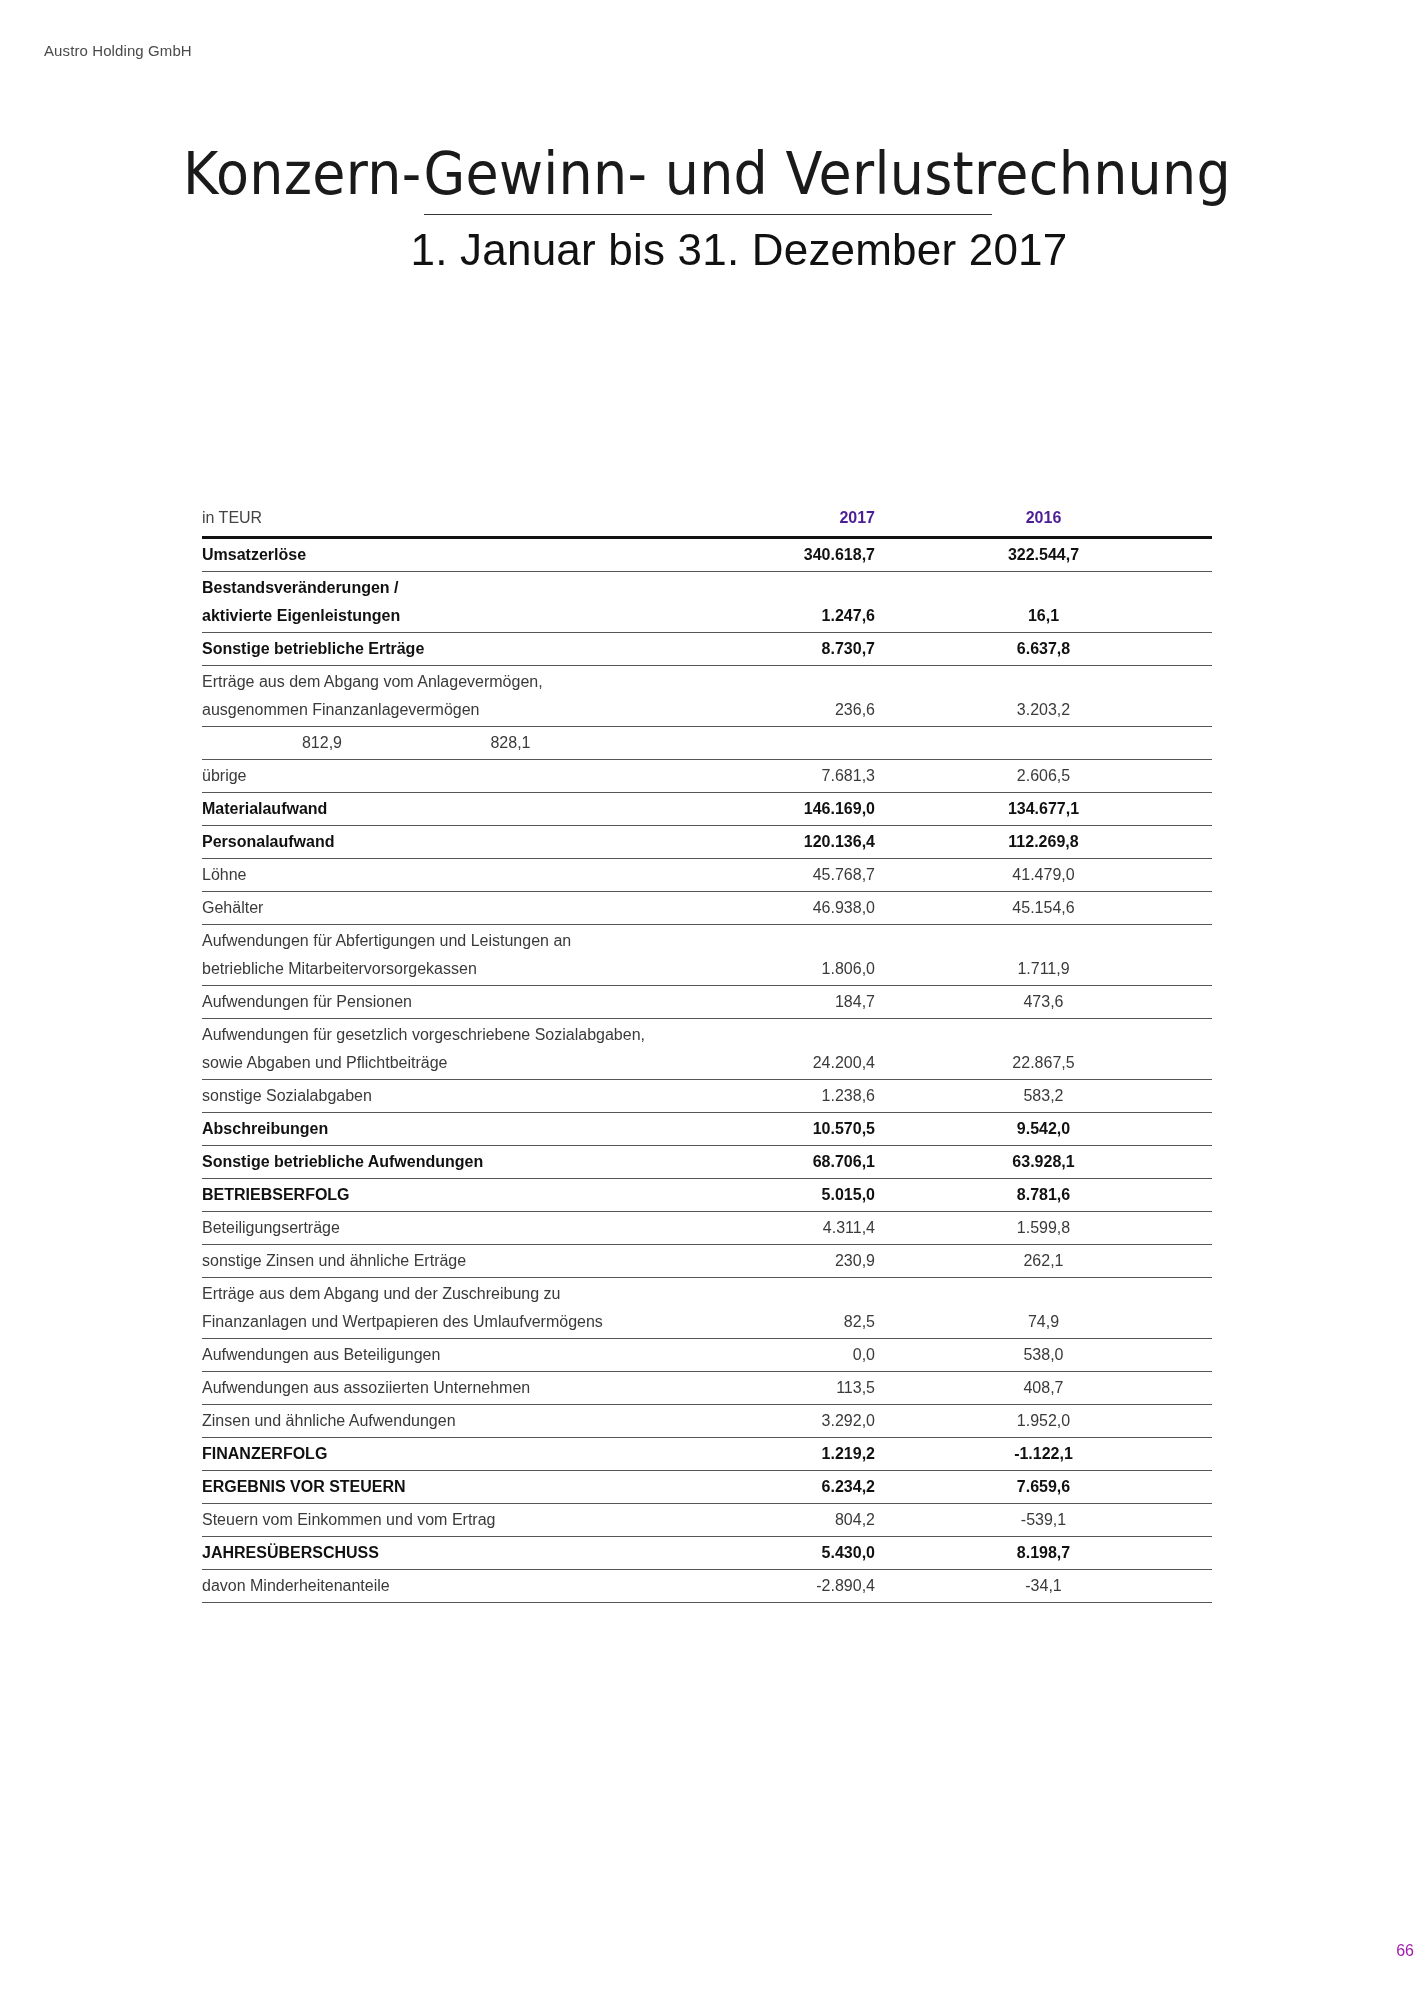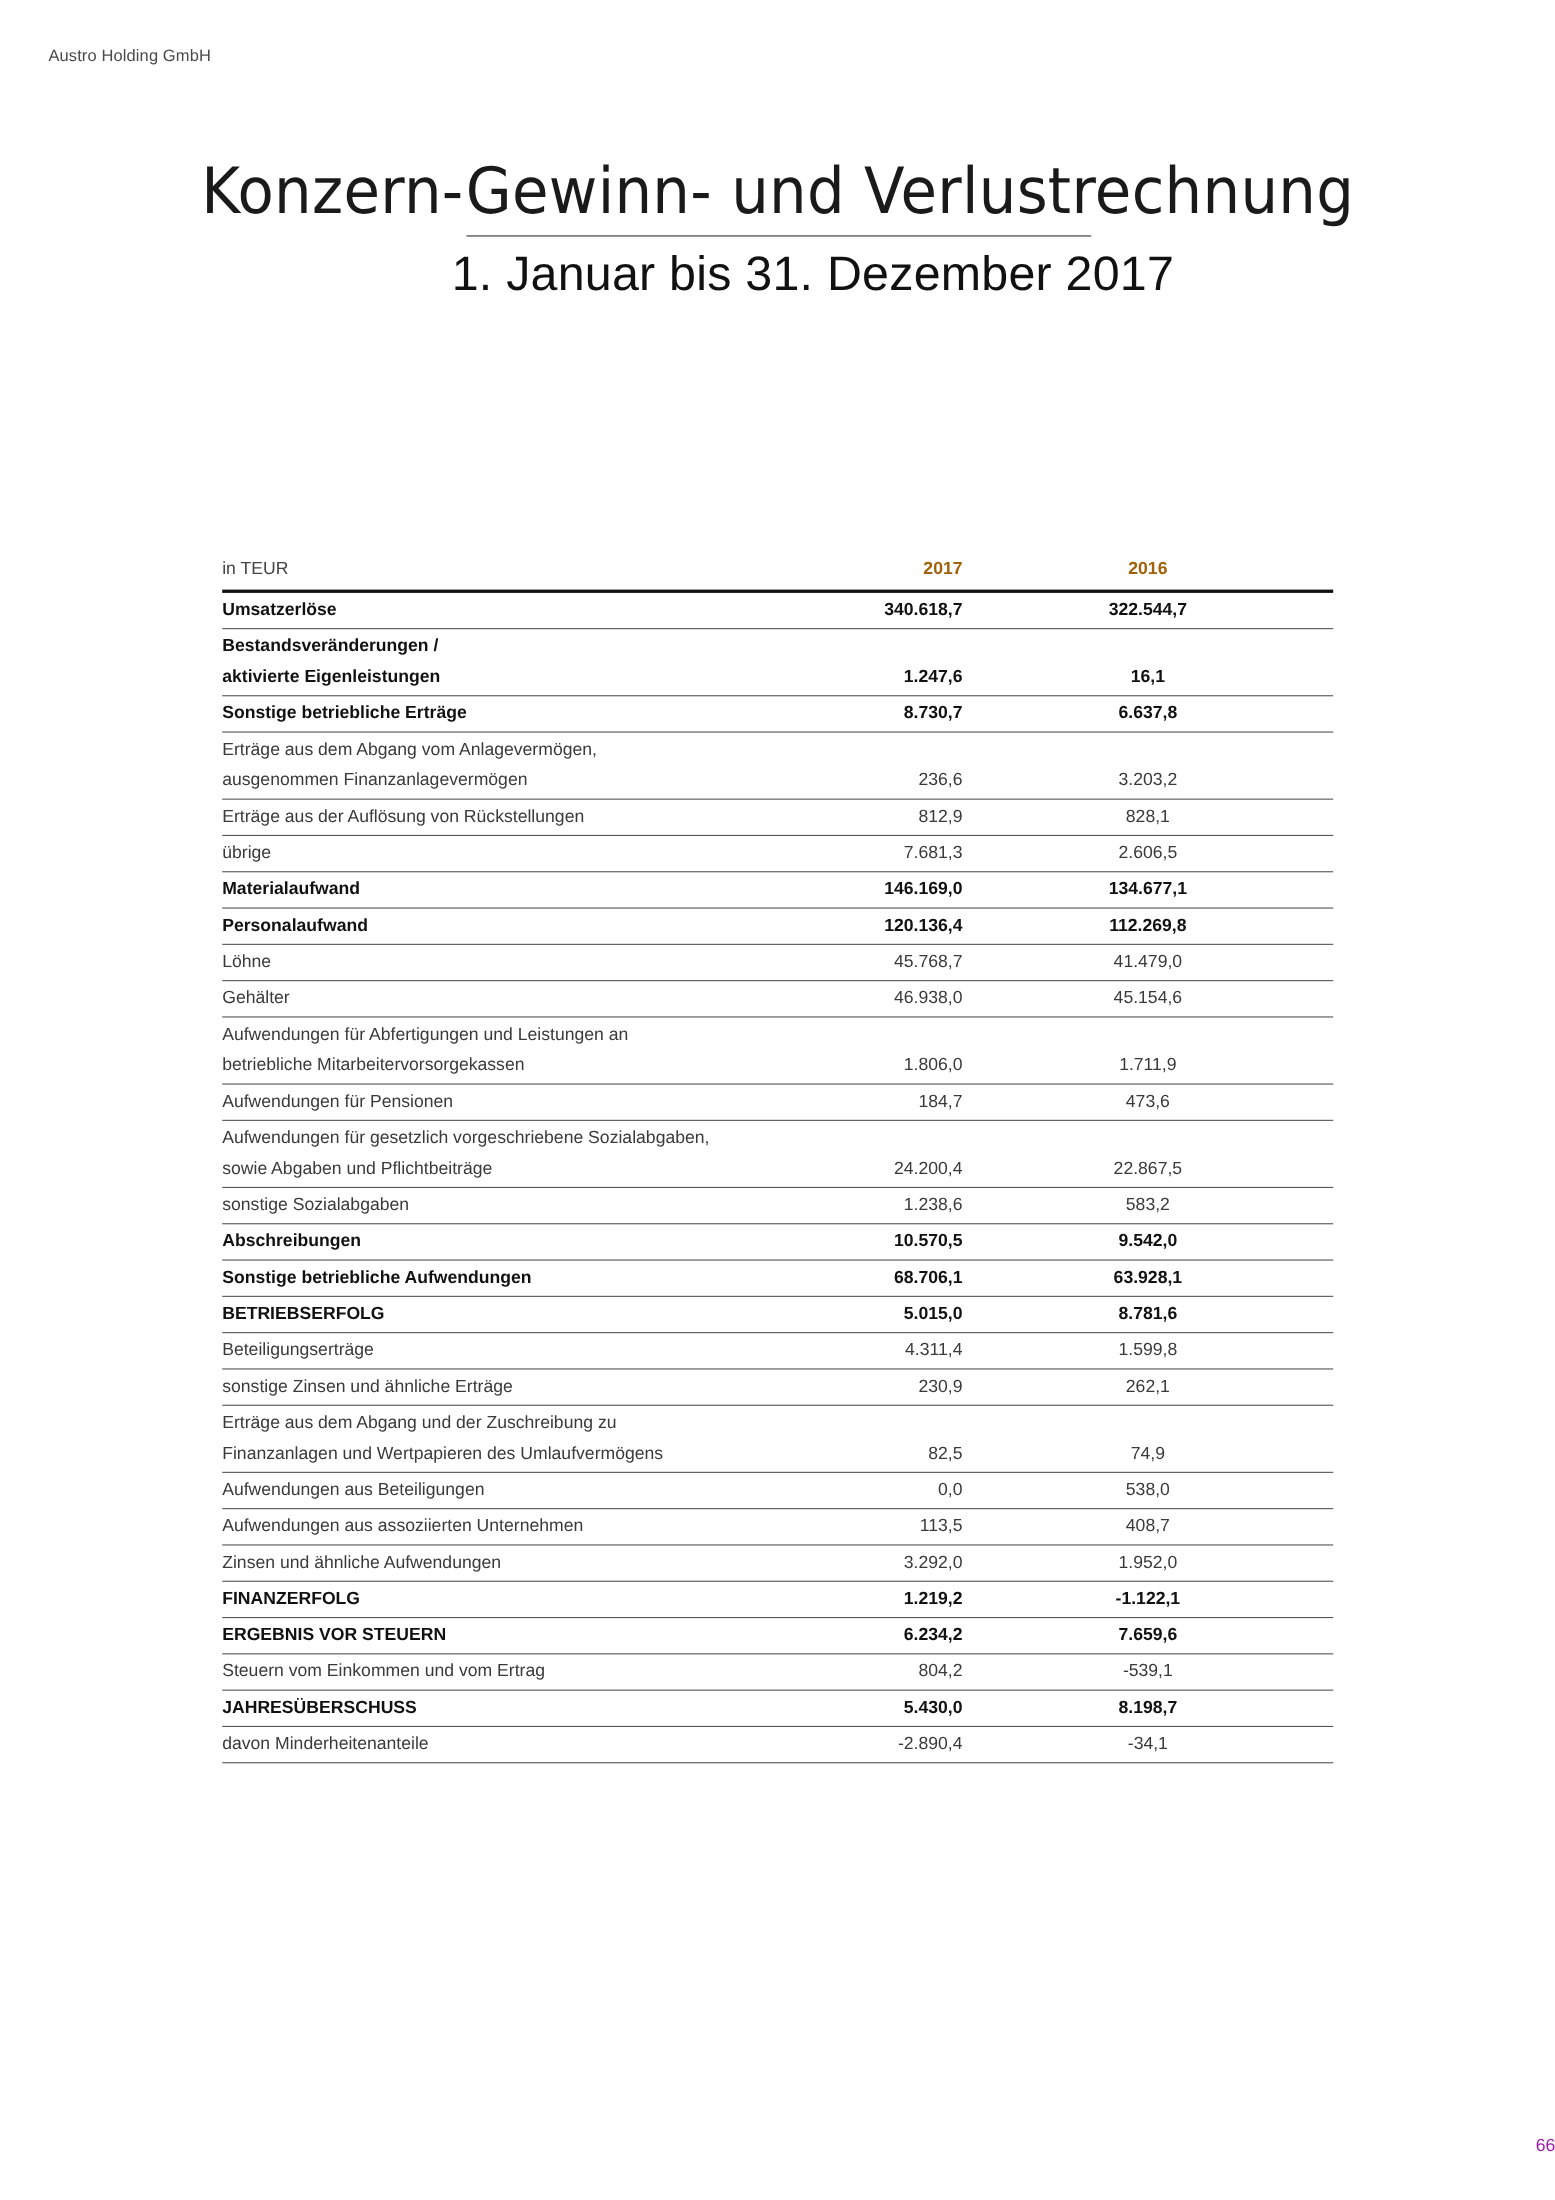--- a/index.html
+++ b/index.html
@@ -44,7 +44,7 @@
     .row .label { flex: 1; padding-right: 10px; }
     .row .v2017 { width: 140px; text-align: right; }
     .row .v2016 { width: 337px; text-align: center; }
-    .row.header .v2017, .row.header .v2016 { font-weight: bold; color: #a16207; }
+    .row.header .v2017, .row.header .v2016 { font-weight: bold; color: #4c1d95; }
     .row.header .label { color: #444; font-weight: normal; }
     .label .line { display: block; }
     .page-num {

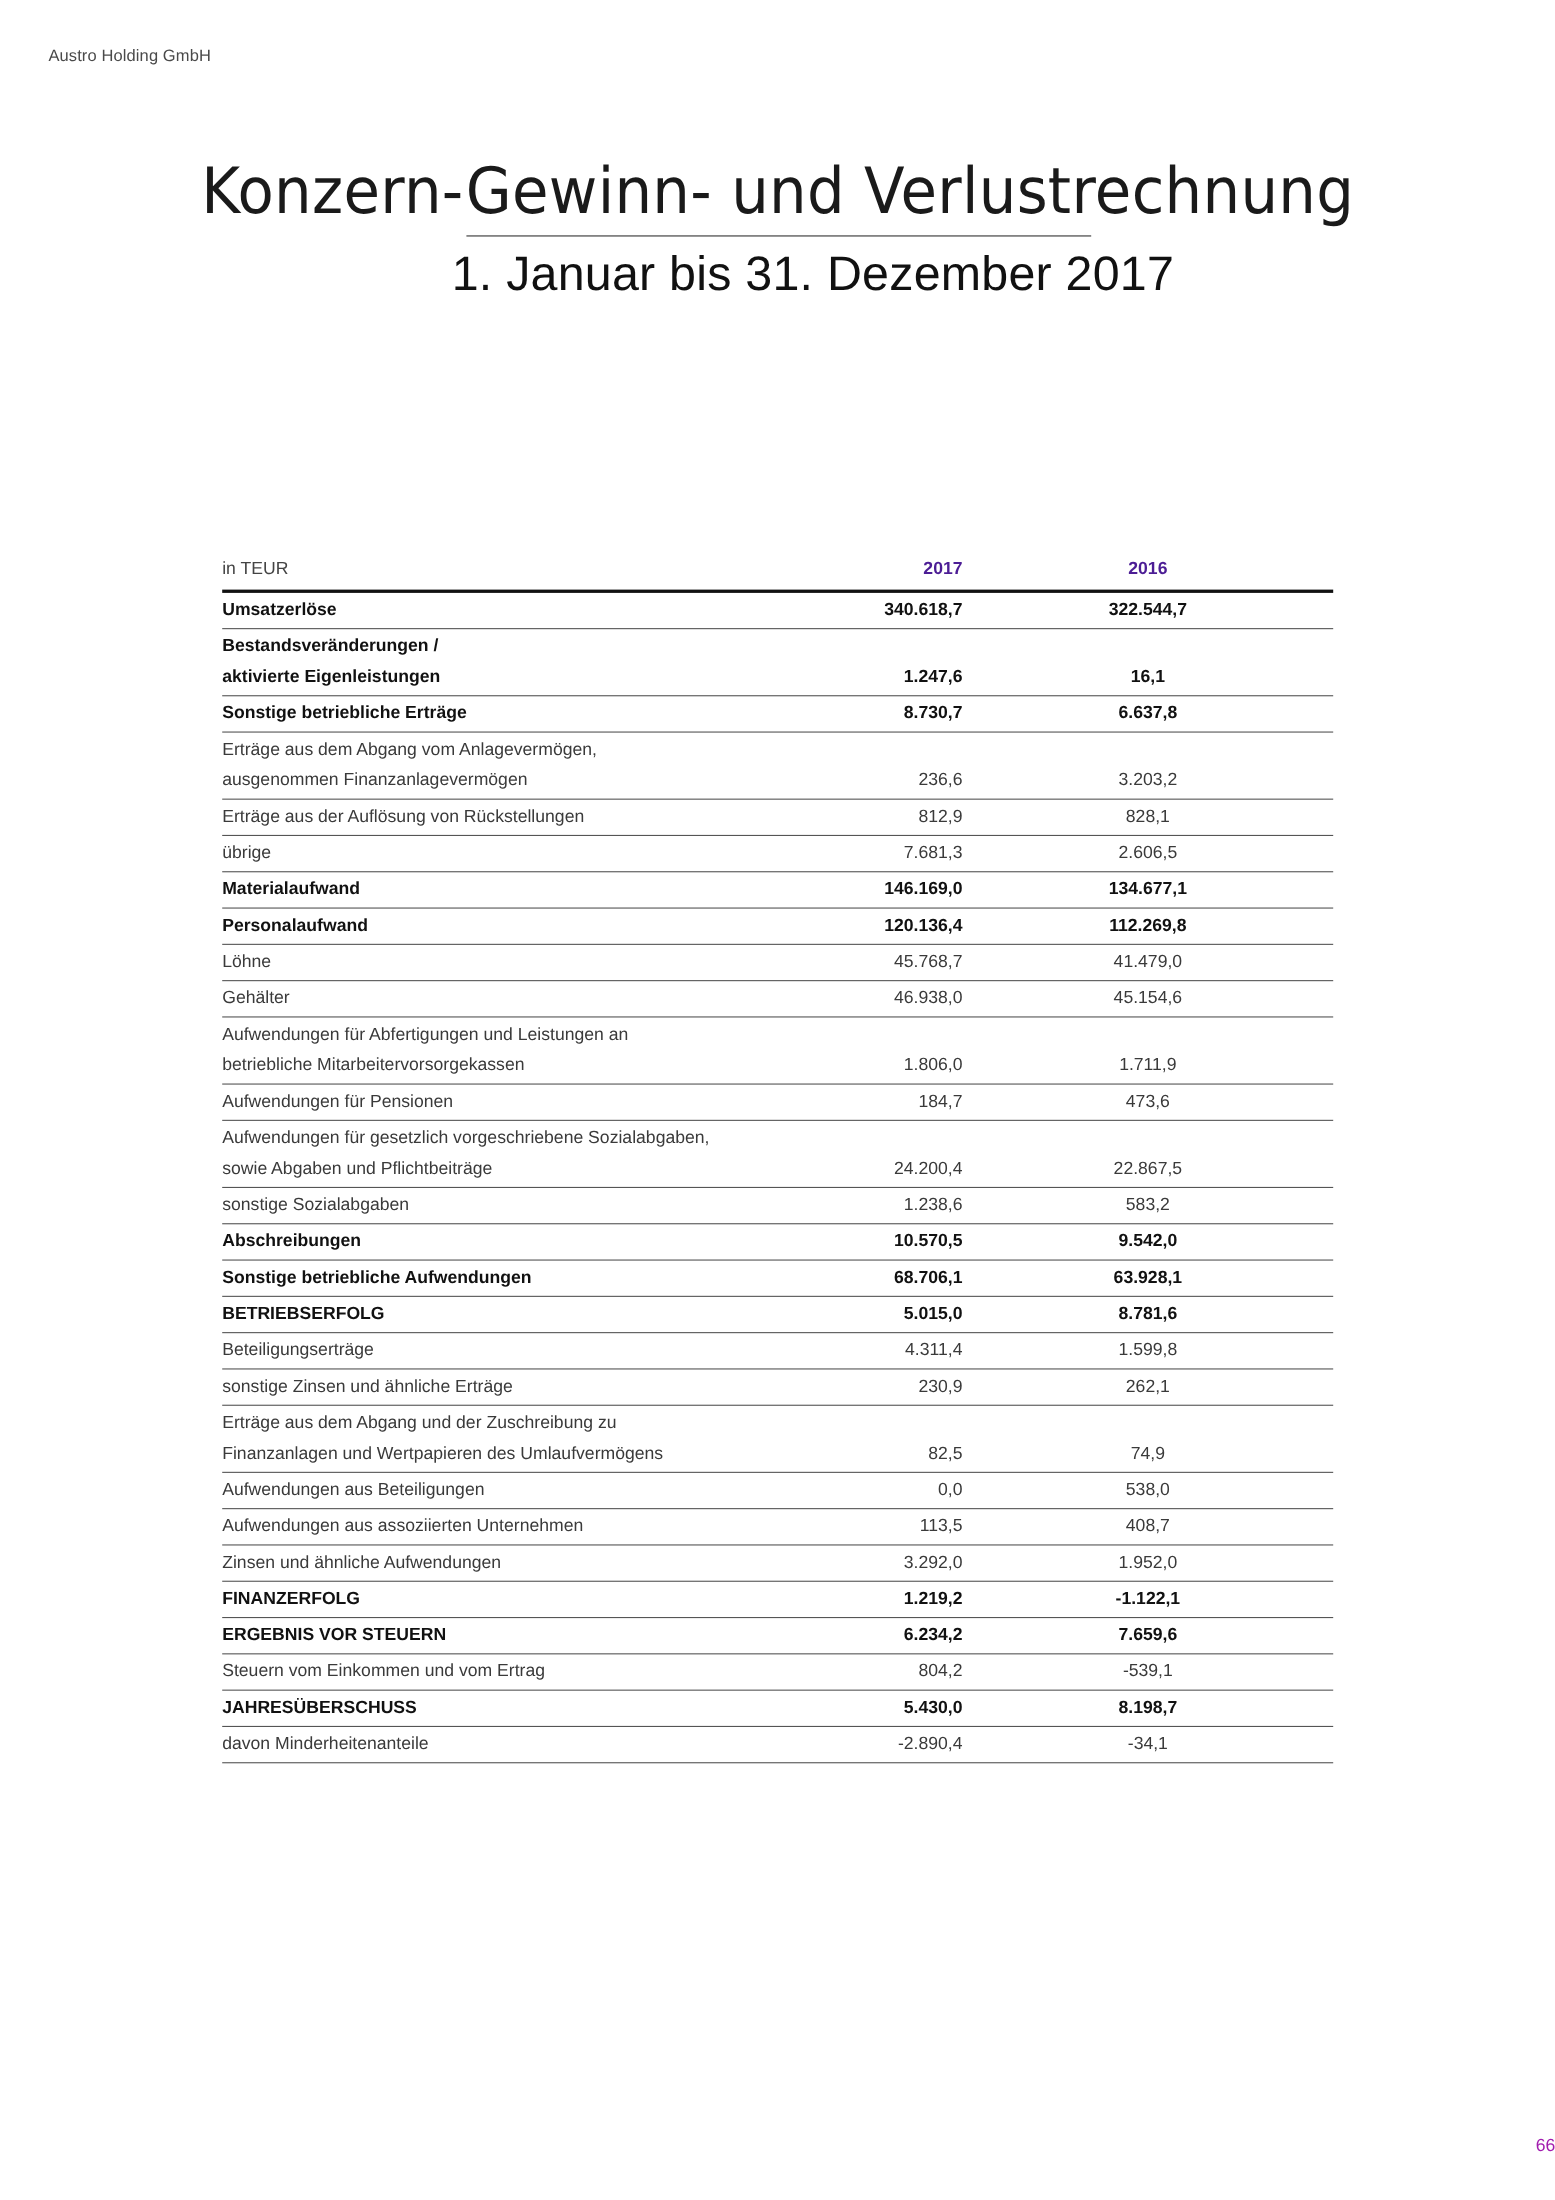--- a/index.html
+++ b/index.html
@@ -99,9 +99,6 @@
         <span class="v2016">3.203,2</span>
       </div>
       <div class="row">
-        <span class="label">
-          <span class="line">Erträge aus der Auflösung von Rückstellungen</span>
-        </span>
         <span class="v2017">812,9</span>
         <span class="v2016">828,1</span>
       </div>

